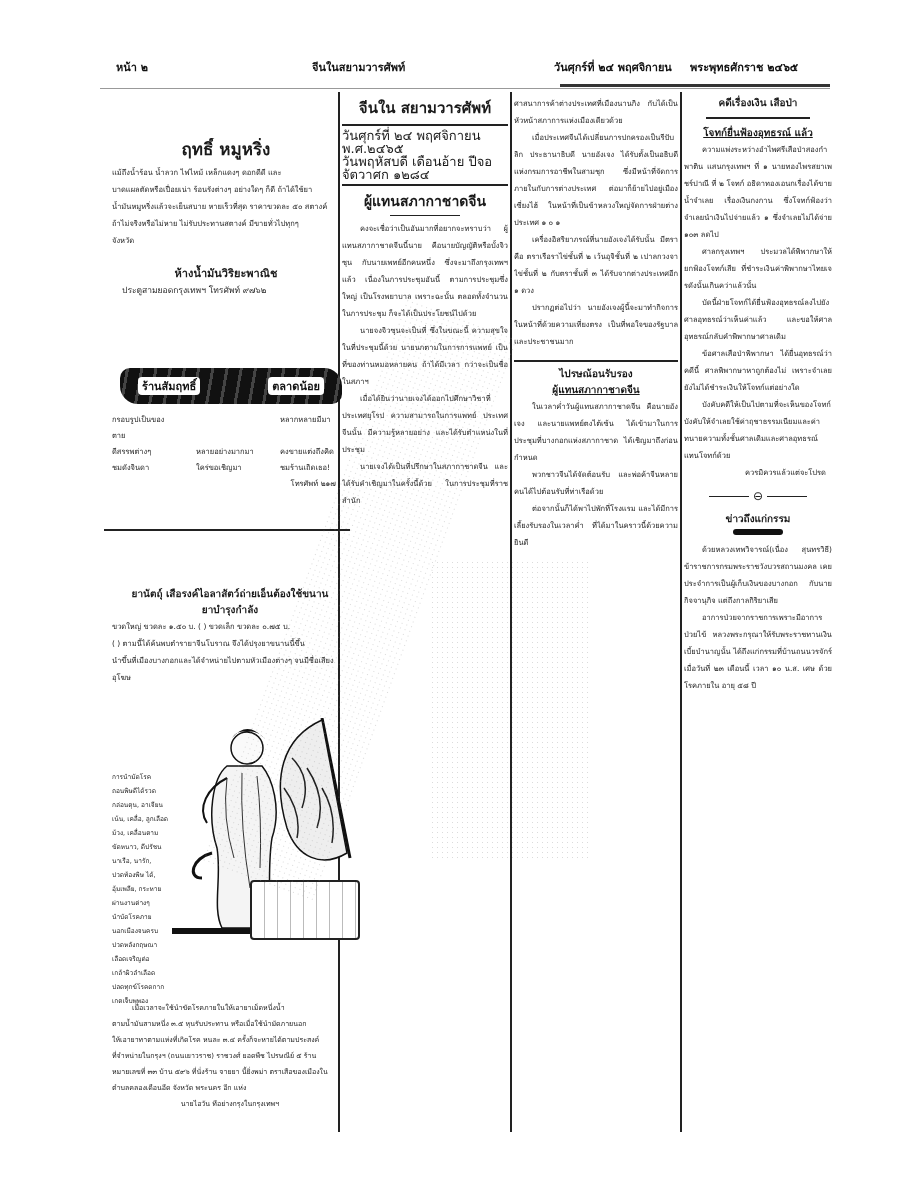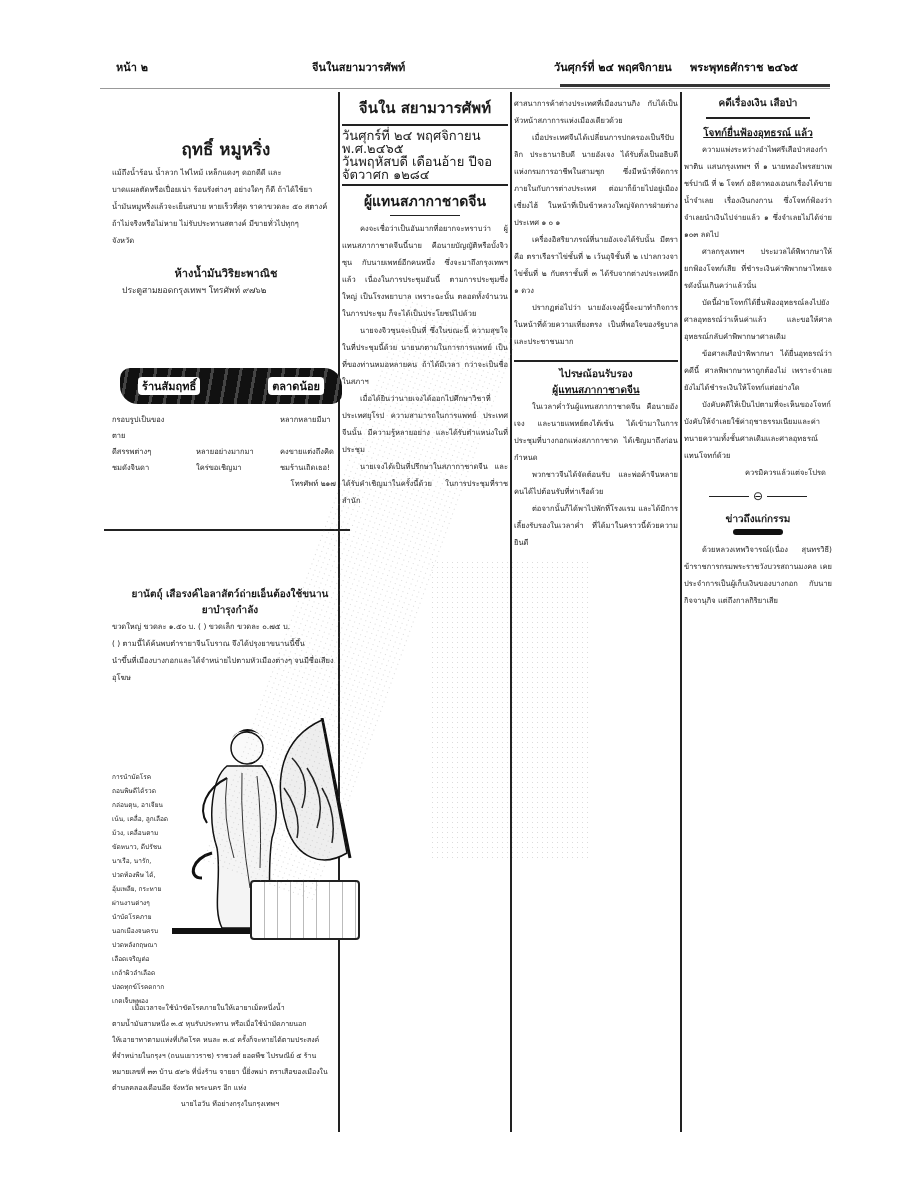--- a/index.html
+++ b/index.html
@@ -234,6 +234,7 @@
     <div class="h-sm">ข่าวถึงแก่กรรม</div>
     <div class="black-bar"></div>
     <p>ด้วยหลวงเทพวิจารณ์(เนื่อง สุนทรวิธี) ข้าราชการกรมพระราชวังบวรสถานมงคล เคยประจำการเป็นผู้เก็บเงินของบางกอก กับนายกิจจานุกิจ แต่ถึงกาลกิริยาเสีย</p>
+    <p>อาการป่วยจากราชการเพราะมีอาการป่วยไข้ หลวงพระกรุณาให้รับพระราชทานเงินเบี้ยบำนาญนั้น ได้ถึงแก่กรรมที่บ้านถนนวรจักร์ เมื่อวันที่ ๒๓ เดือนนี้ เวลา ๑๐ น.ส. เศษ ด้วยโรคภายใน อายุ ๕๘ ปี</p>
   </div>
 
   <div class="speckle" style="left:300px;top:300px;width:120px;height:600px;transform:rotate(20deg);"></div>

